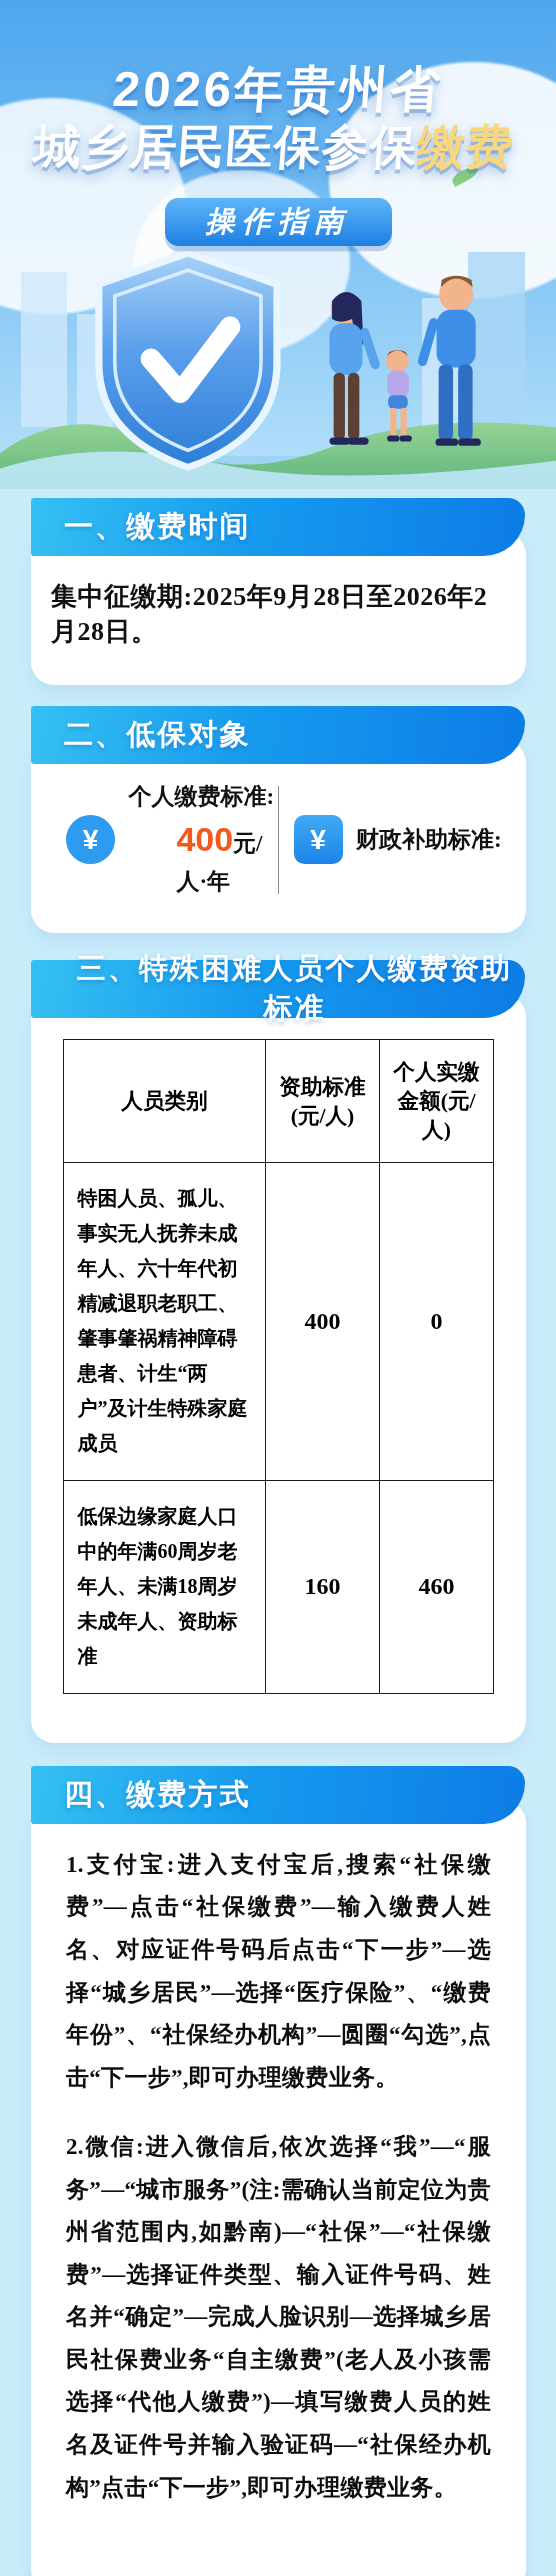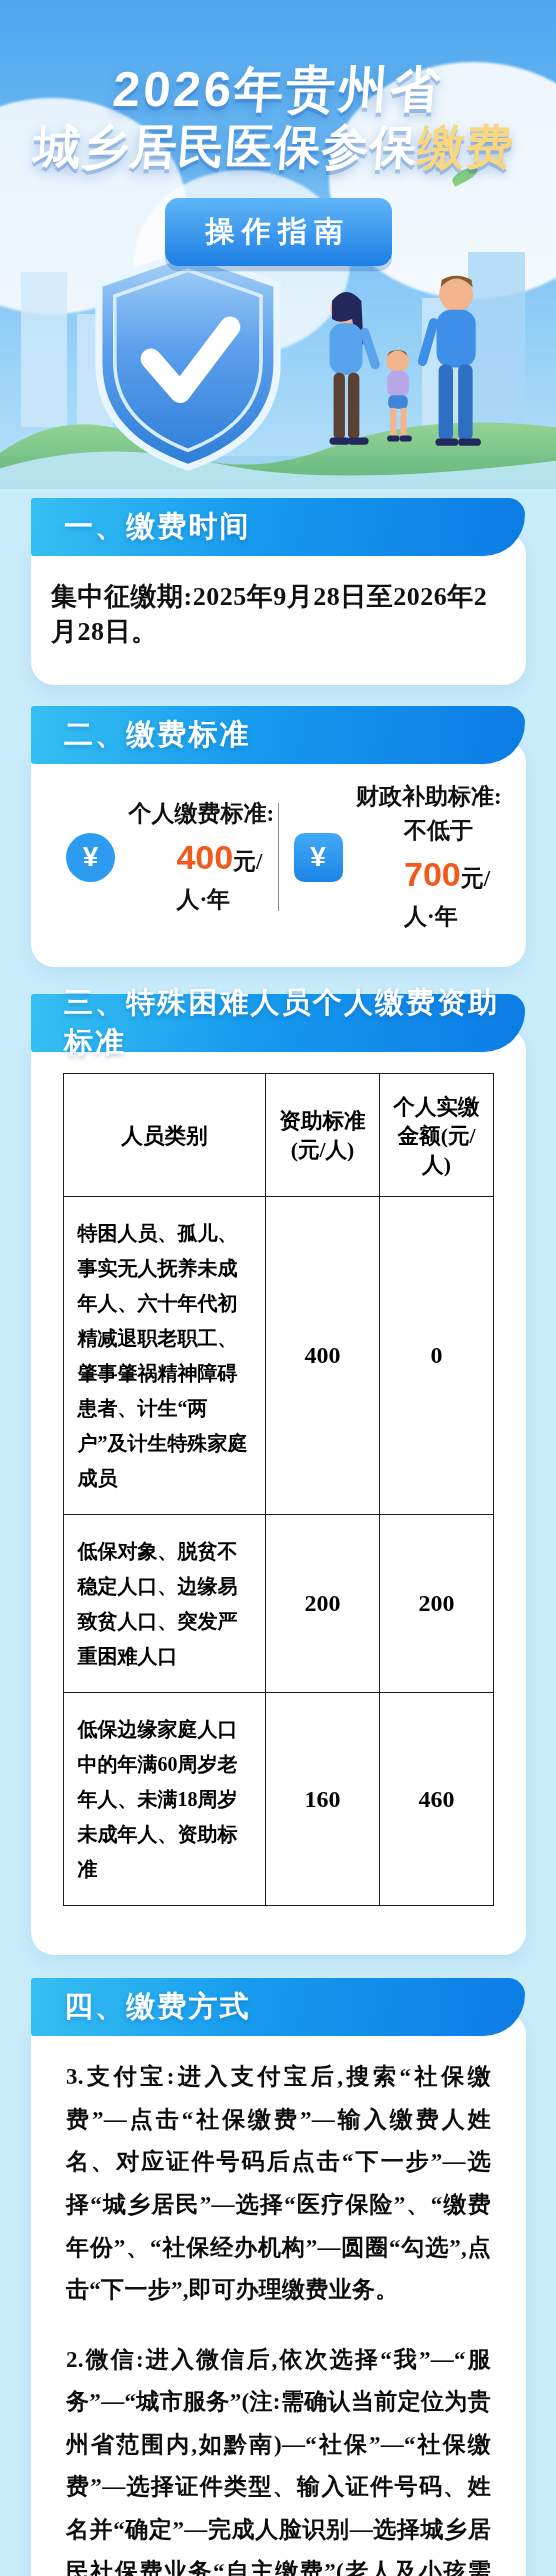--- a/index.html
+++ b/index.html
@@ -23,12 +23,12 @@
   .hero-title .l1 { font-size:49px; letter-spacing:3.1px; }
   .hero-title .l2 { font-size:47px; letter-spacing:1px; }
   .hero-title .hl { color:#f9d77e; }
-  .hero-badge { position:relative; z-index:3; width:227px; height:68px; margin:24px auto 0;
+  .hero-badge { position:relative; z-index:3; width:227px; height:48px; margin:24px auto 0;
                 display:flex; align-items:center; justify-content:center;
                 background:linear-gradient(180deg,#5fb5f6 0%,#1d7fe5 100%);
                 border-radius:13.4px; box-shadow:0 5.2px 0 rgba(24,86,170,.25);
                 color:#fff; font-family:"Liberation Sans", sans-serif; font-weight:700;
-                font-size:29px; letter-spacing:7.2px; cursor:pointer; }
+                font-size:29px; letter-spacing:7.2px; cursor:pointer;font-style:italic; }
   .hero-art { position:absolute; left:0; right:0; bottom:0; height:242px; z-index:2; }
   .ground { position:absolute; left:0; right:0; bottom:0; height:33px; background:#9fd3f2; }
 

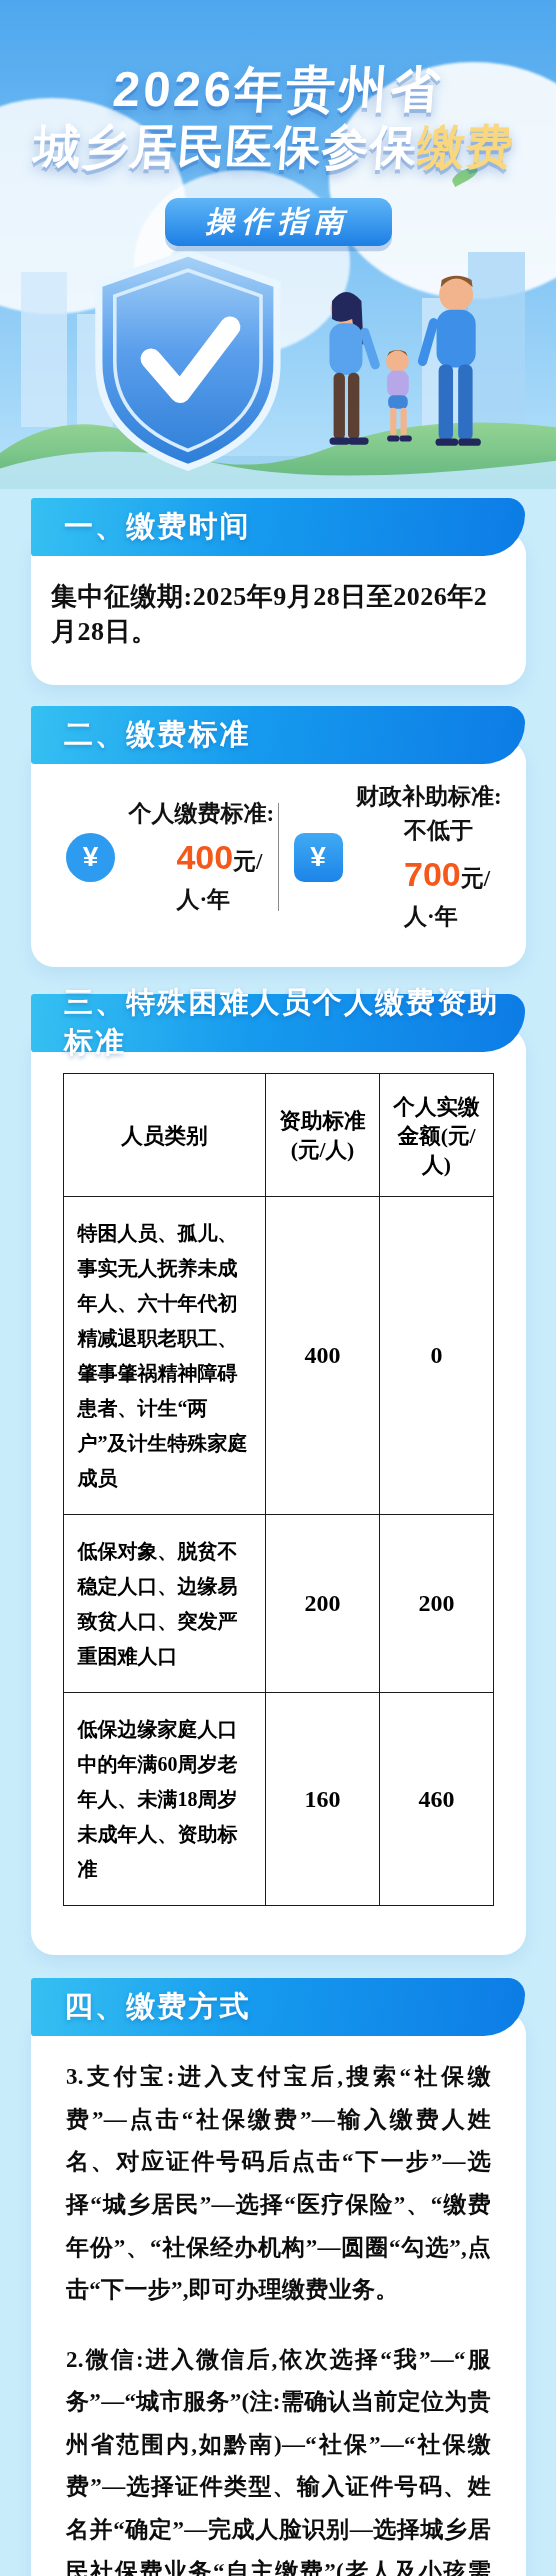--- a/index.html
+++ b/index.html
@@ -39,7 +39,7 @@
                 display:flex; align-items:center; padding-left:33px;
                 font-family:"Liberation Sans", sans-serif; font-weight:900; color:#fff;
                 font-size:29px; letter-spacing:2.1px;
-                text-shadow:0 2.1px 4.1px rgba(16,82,160,.35); }
+                text-shadow:0 2.1px 4.1px rgba(16,82,160,.35);text-align:center; }
   .card { position:relative; z-index:1; width:495px; margin:-24px auto 0; margin-left:31px;
           background:#fff; border-radius:23px; box-shadow:0 7.2px 15.5px rgba(70,140,200,.12); }
   .gap { height:20.6px; }

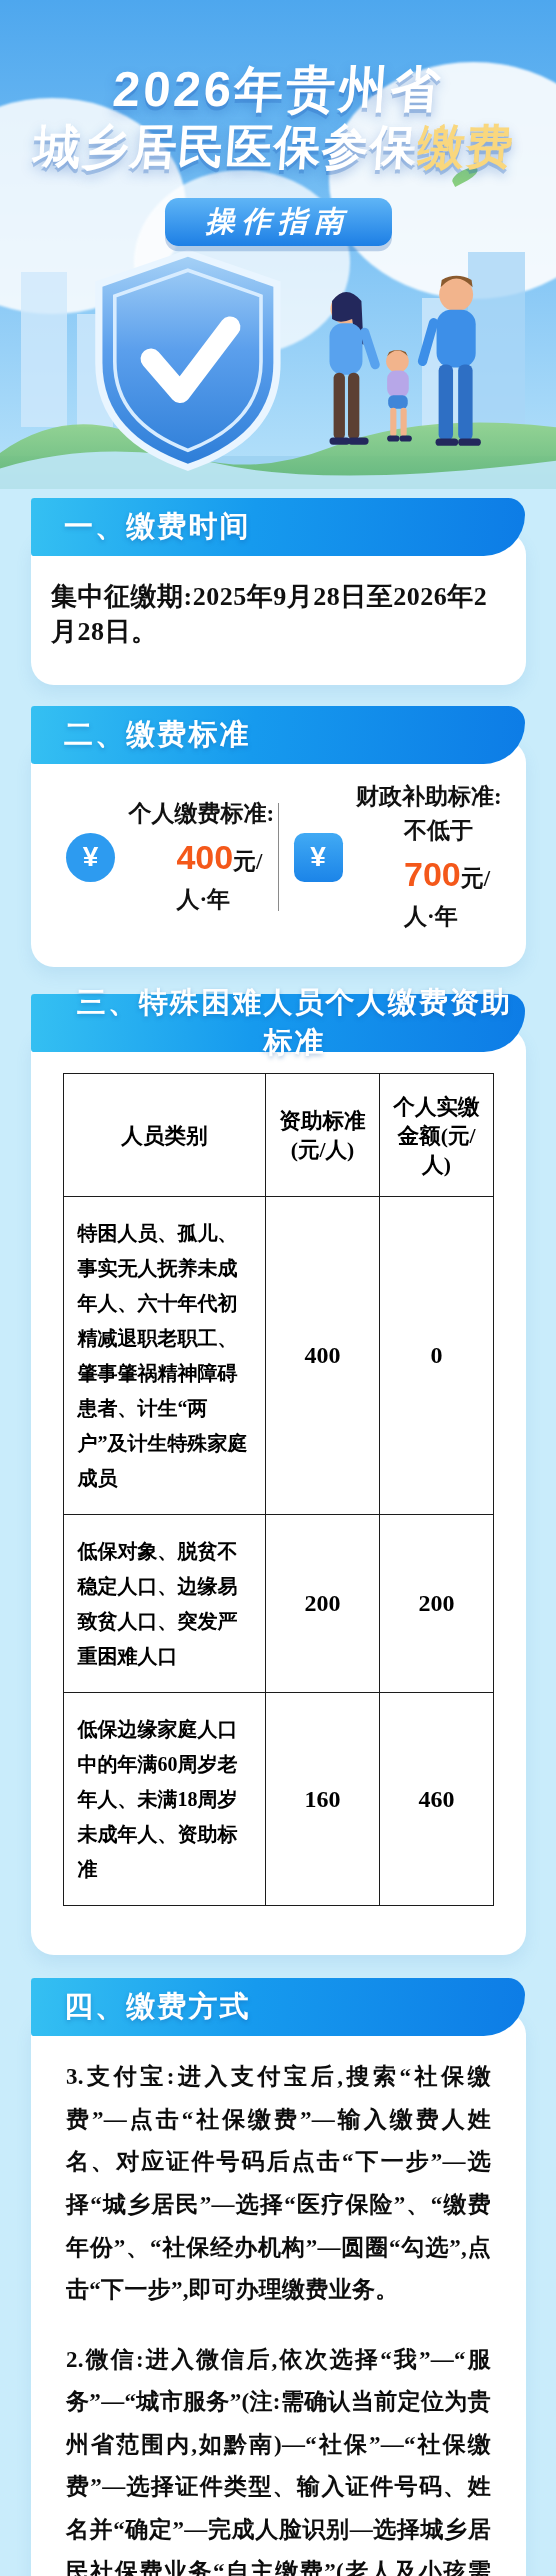--- a/index.html
+++ b/index.html
@@ -167,7 +167,7 @@
   <div class="gap"></div>
 
   <div class="sec-banner">
-      <span>二、缴费标准</span>
+      <span>二、低保对象</span>
     </div>
   <div class="card card-s2">
     <div class="std-half">

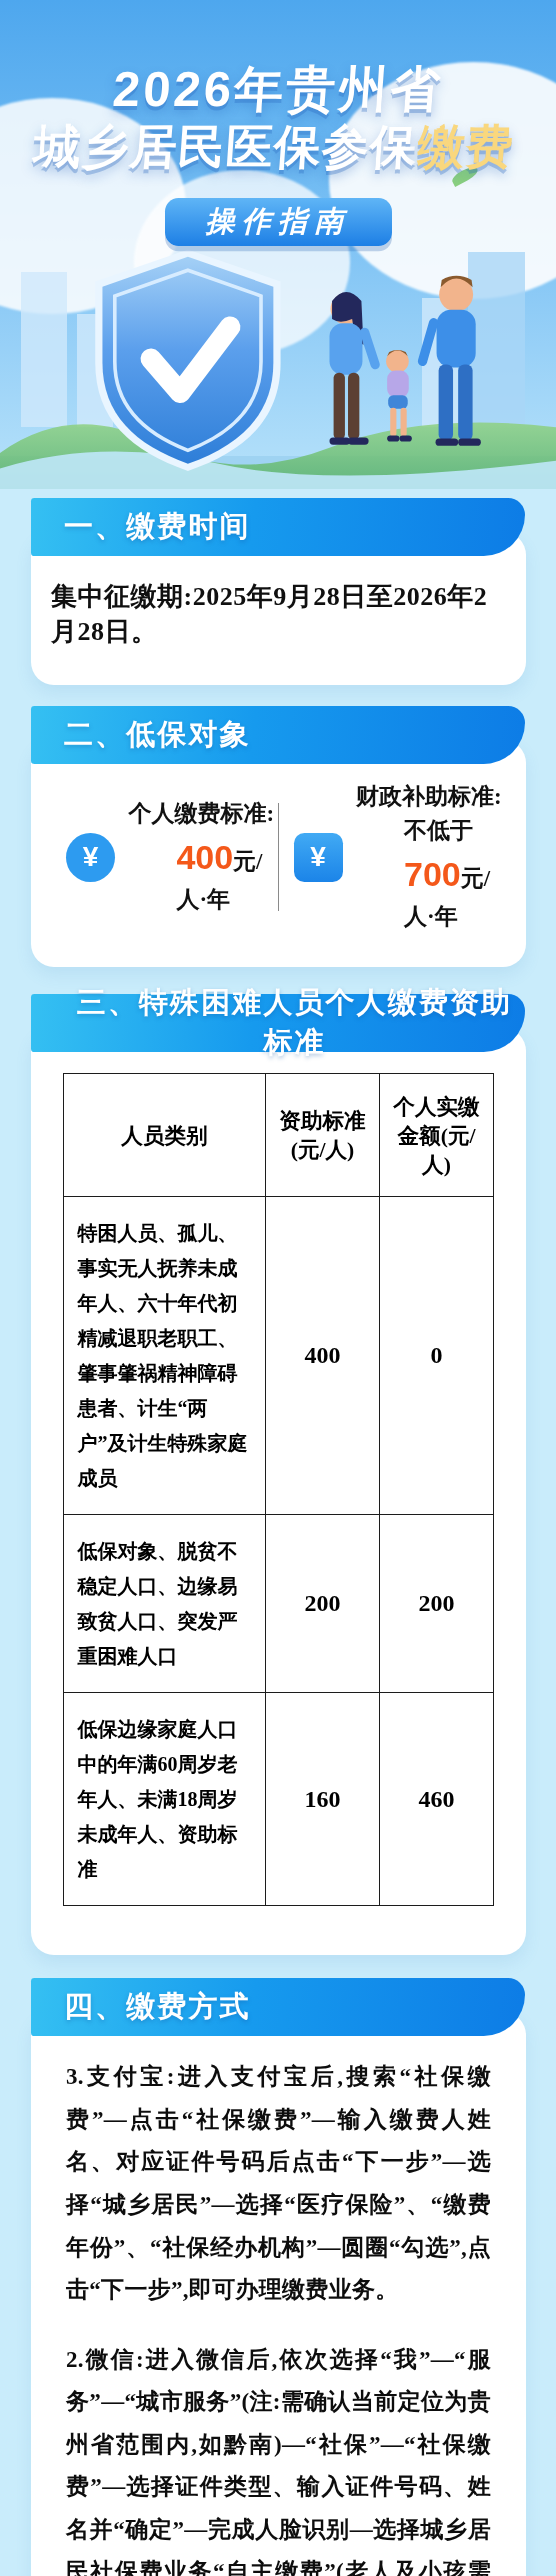--- a/index.html
+++ b/index.html
@@ -182,7 +182,6 @@
       <div class="std-icon sq">¥</div>
       <div class="std-text">
         <div class="std-label">财政补助标准:</div>
-        <div class="std-value"><span>不低于</span><span class="std-num">700</span><span>元/人·年</span></div>
       </div>
     </div>
   </div>

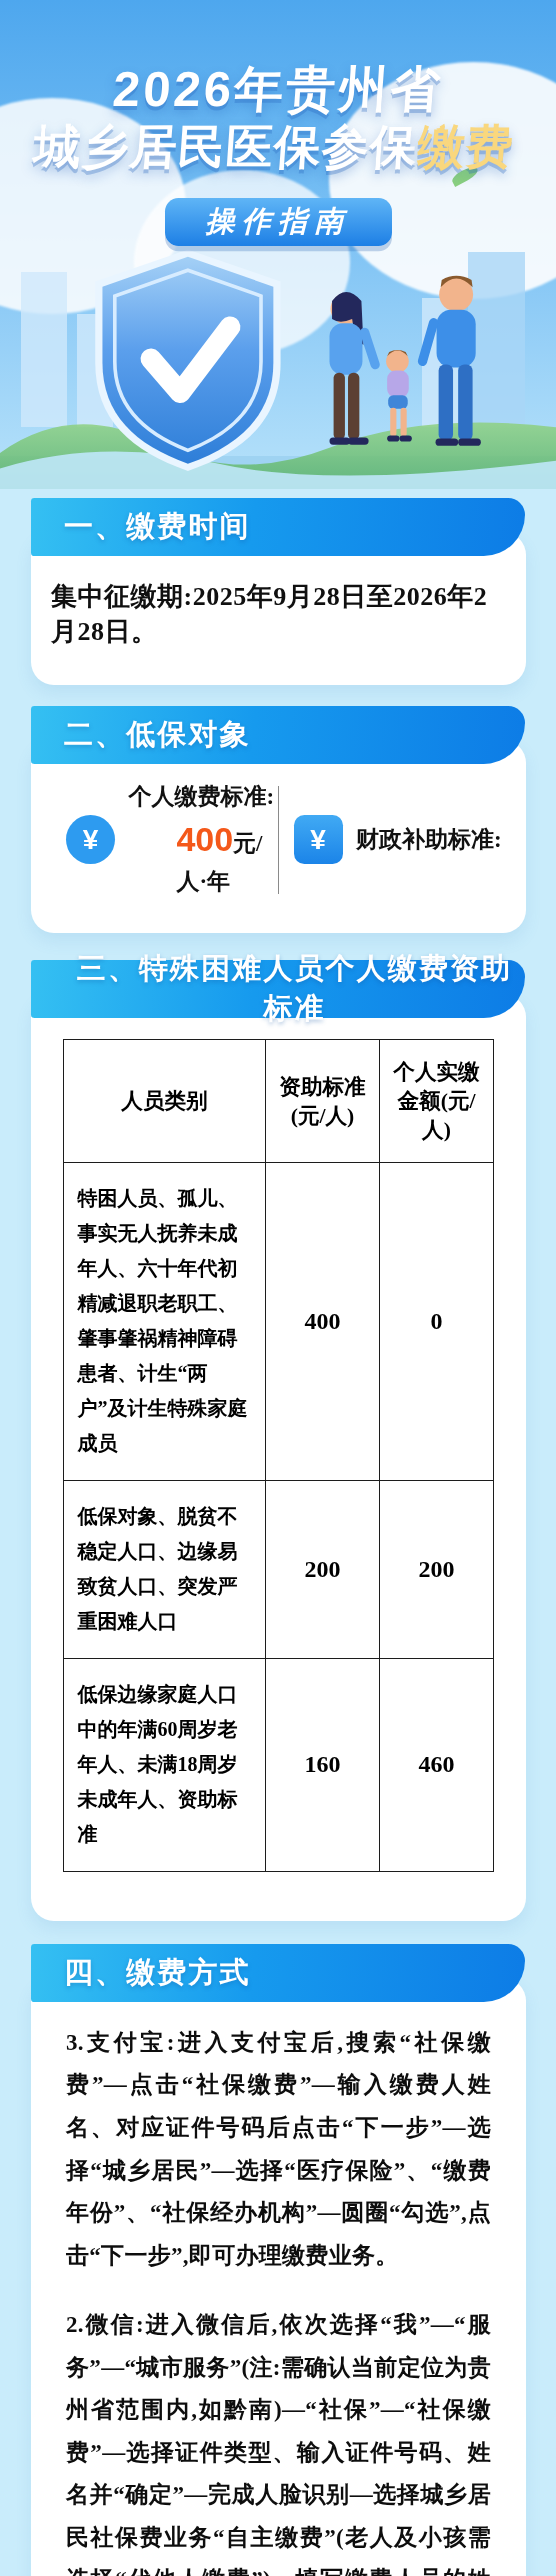--- a/index.html
+++ b/index.html
@@ -205,11 +205,6 @@
         <td class="num">0</td>
       </tr>
       <tr>
-        <td class="cat">低保对象、脱贫不稳定人口、边缘易致贫人口、突发严重困难人口</td>
-        <td class="num">200</td>
-        <td class="num">200</td>
-      </tr>
-      <tr>
         <td class="cat">低保边缘家庭人口中的年满60周岁老年人、未满18周岁未成年人、资助标准</td>
         <td class="num">160</td>
         <td class="num">460</td>

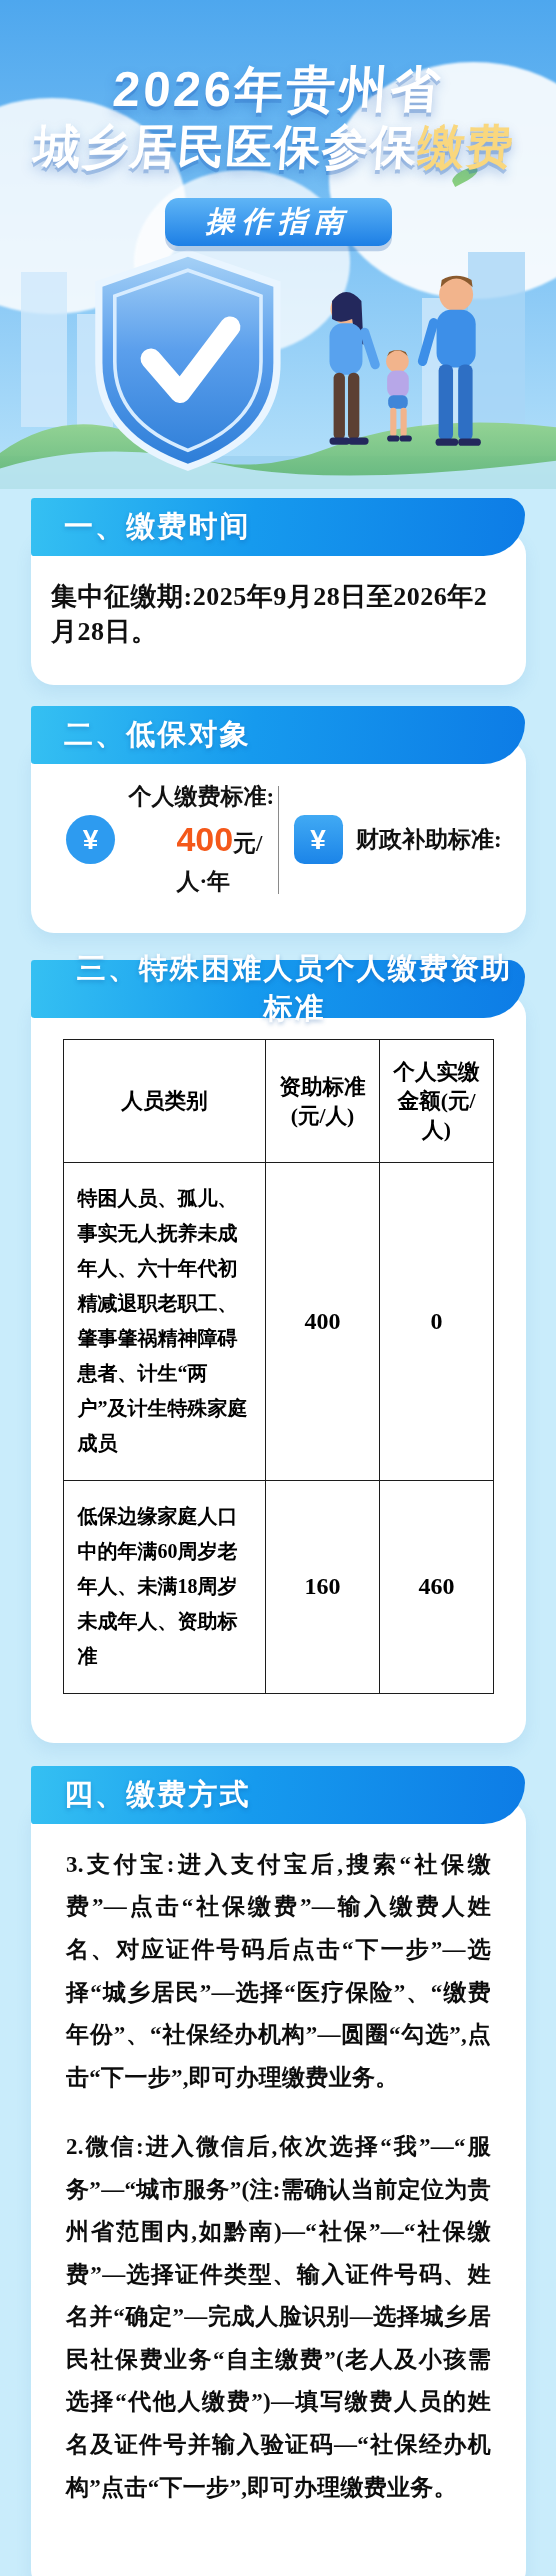--- a/index.html
+++ b/index.html
@@ -221,7 +221,7 @@
   <div class="card card-s4">
 
 
-    <p class="para">3.支付宝:进入支付宝后,搜索“社保缴费”—点击“社保缴费”—输入缴费人姓名、对应证件号码后点击“下一步”—选择“城乡居民”—选择“医疗保险”、“缴费年份”、“社保经办机构”—圆圈“勾选”,点击“下一步”,即可办理缴费业务。</p>
+    <p class="para">1.支付宝:进入支付宝后,搜索“社保缴费”—点击“社保缴费”—输入缴费人姓名、对应证件号码后点击“下一步”—选择“城乡居民”—选择“医疗保险”、“缴费年份”、“社保经办机构”—圆圈“勾选”,点击“下一步”,即可办理缴费业务。</p>
     <p class="para">2.微信:进入微信后,依次选择“我”—“服务”—“城市服务”(注:需确认当前定位为贵州省范围内,如黔南)—“社保”—“社保缴费”—选择证件类型、输入证件号码、姓名并“确定”—完成人脸识别—选择城乡居民社保费业务“自主缴费”(老人及小孩需选择“代他人缴费”)—填写缴费人员的姓名及证件号并输入验证码—“社保经办机构”点击“下一步”,即可办理缴费业务。</p>
 
   </div>

